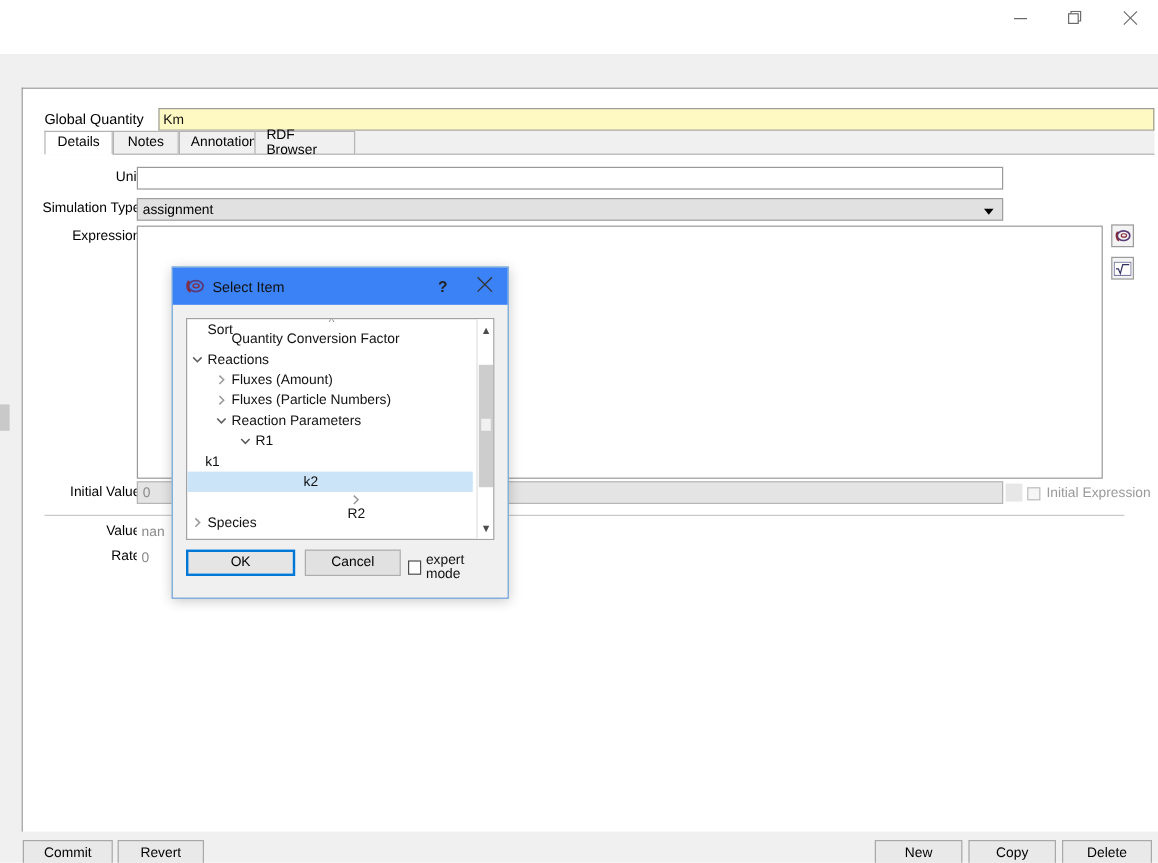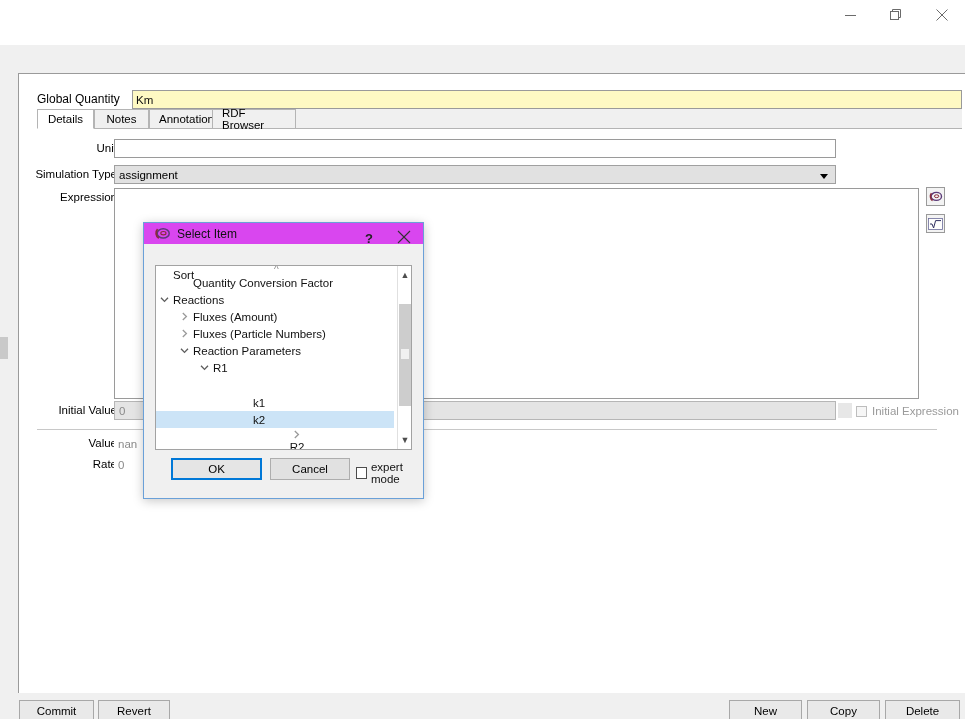--- a/index.html
+++ b/index.html
@@ -203,8 +203,8 @@
     box-shadow: 0 2px 10px rgba(0,0,0,0.22);
   }
   .dlg-title {
-    position: absolute; left: 0; top: 0; width: 279px; height: 21px;
-    background: #d946ef;
+    position: absolute; left: 0; top: 0; width: 279px; height: 31px;
+    background: #3b82f6;
     display: flex; align-items: center;
   }
   .dlg-logo { margin-left: 10px; width: 17px; height: 15px; }

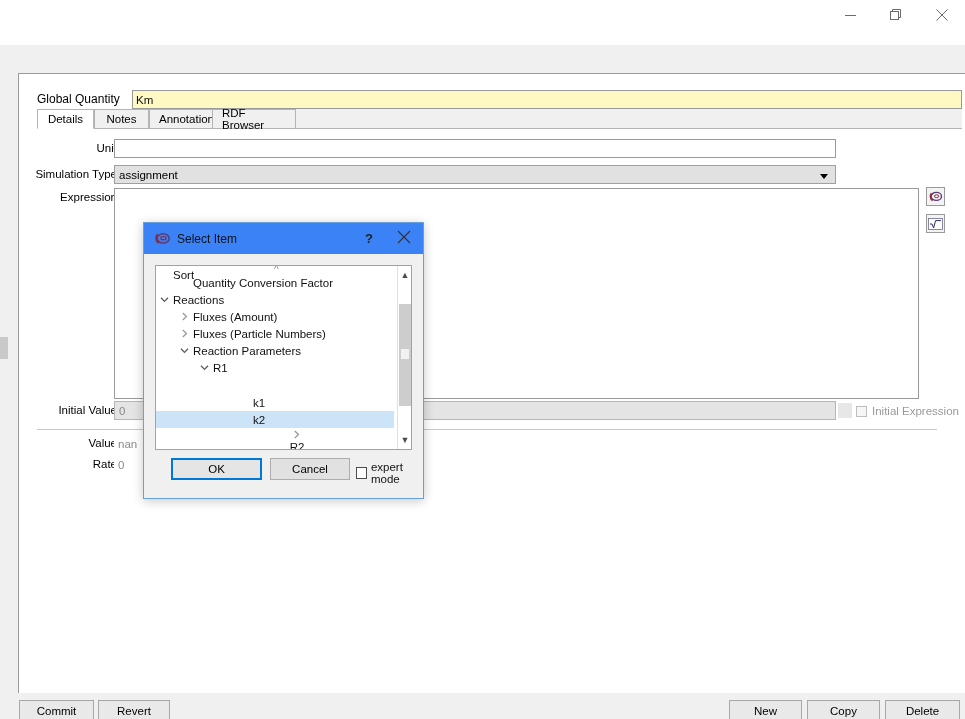--- a/index.html
+++ b/index.html
@@ -472,7 +472,7 @@
             </span>
             <span class="tlabel">R1</span>
           </div>
-          <div class="trow" style="padding-left: 82px; margin-top: 18px;">
+          <div class="trow" style="">
             <span class="tchev blank"></span>
             <span class="tlabel">k1</span>
           </div>

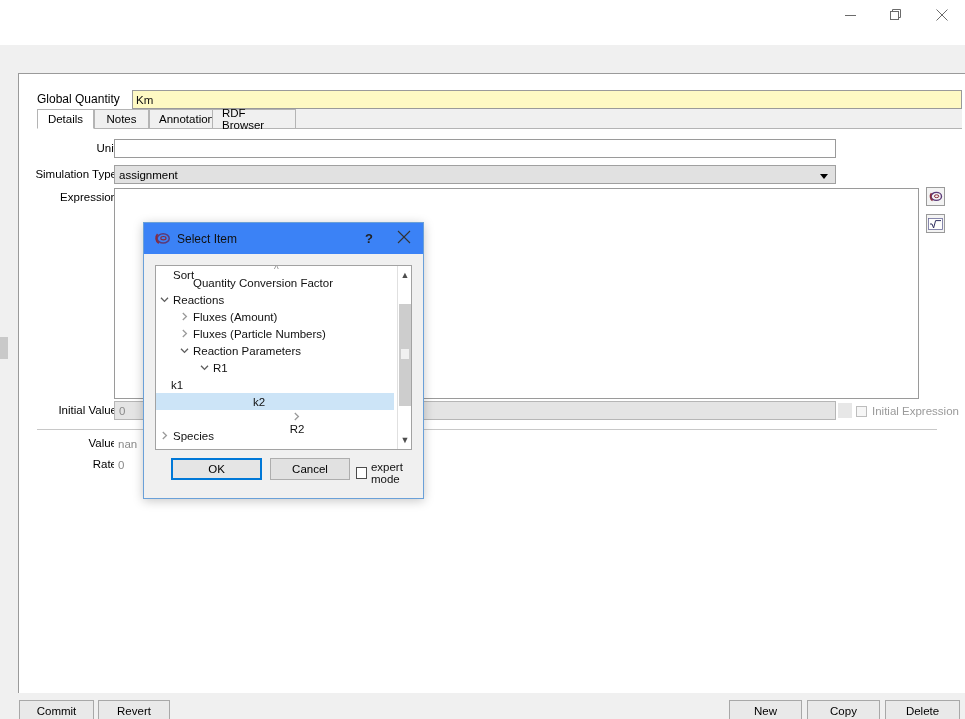--- a/index.html
+++ b/index.html
@@ -272,7 +272,7 @@
   }
 
   .dlg-footer {
-    position: absolute; left: 11px; top: 235px; width: 257px; height: 24px; margin-left: 16px;
+    position: absolute; left: 11px; top: 235px; width: 257px; height: 24px;
   }
   .dbtn {
     position: absolute; top: 0; height: 22px;

